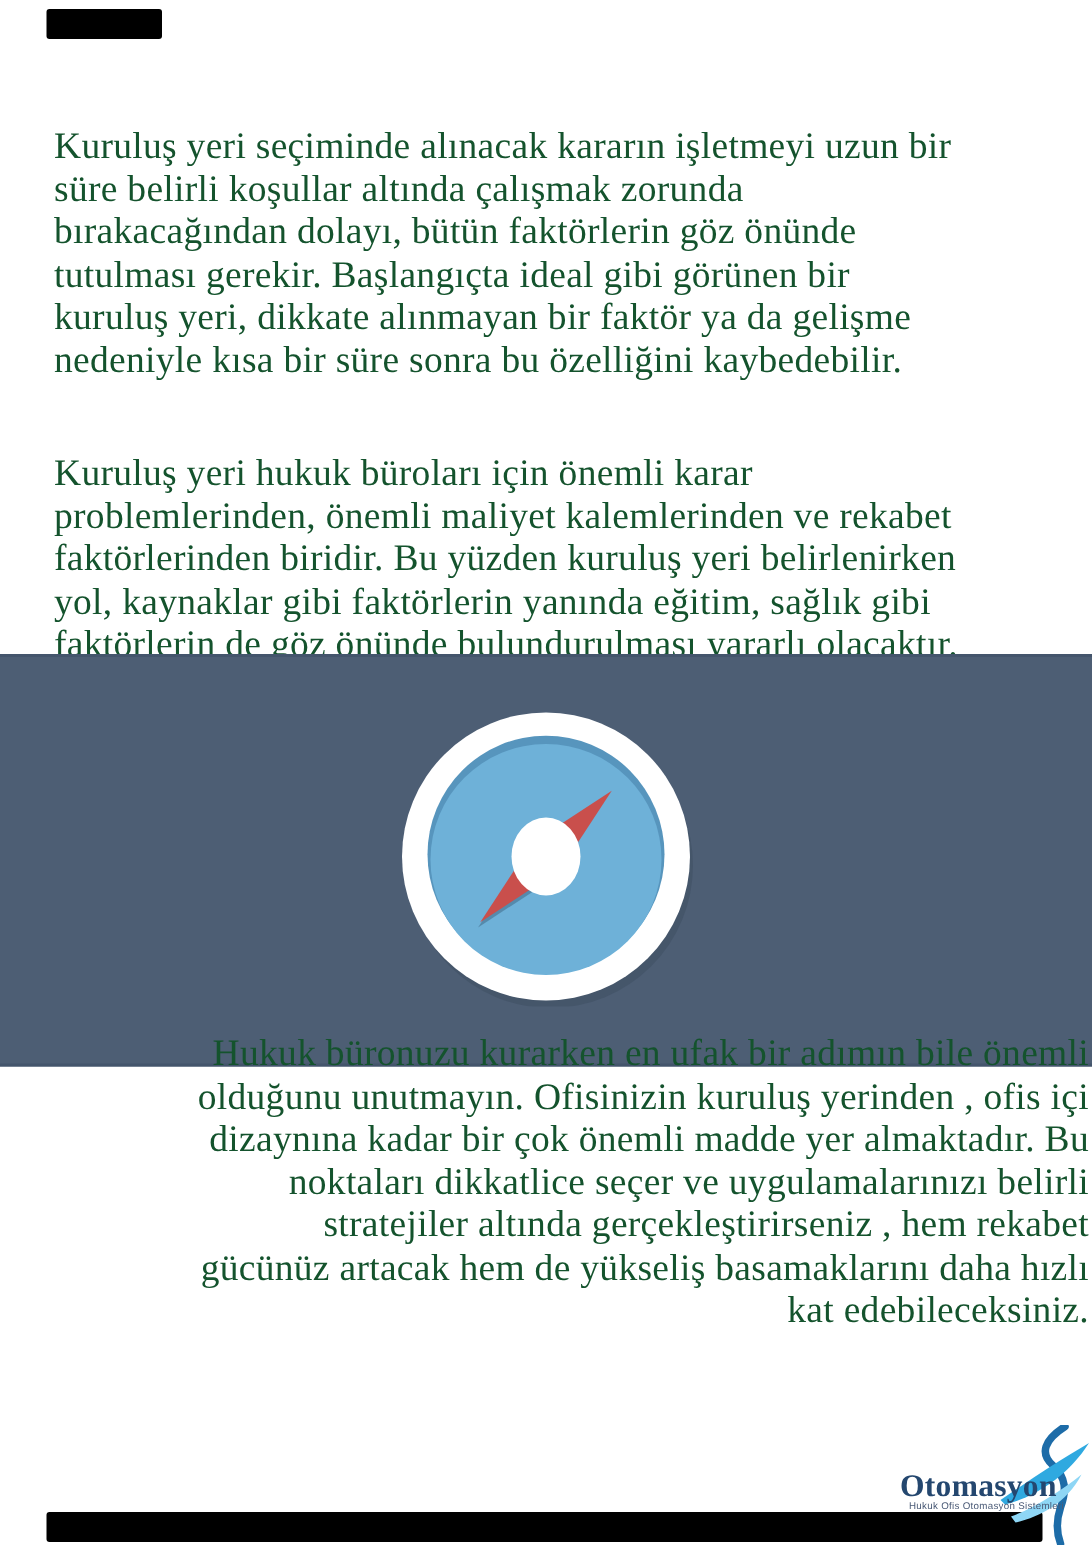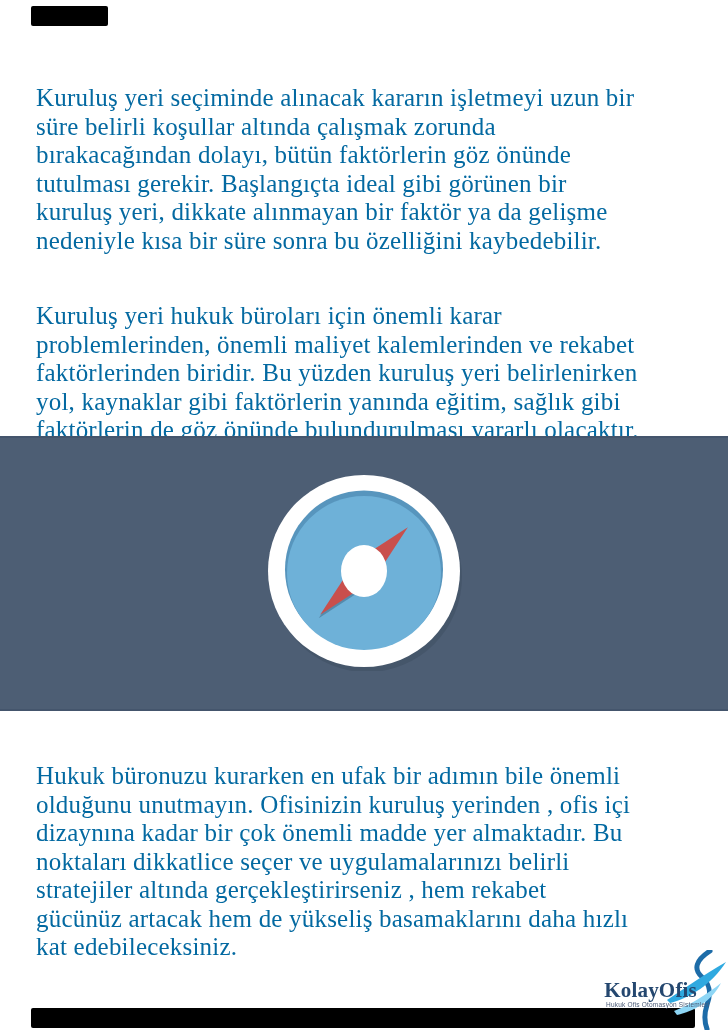--- a/index.html
+++ b/index.html
@@ -27,7 +27,7 @@
     font-size: 25px;
     line-height: 28.5px;
     letter-spacing: 0.2px;
-    color: #0369a1;
+    color: #14532d;
     white-space: pre;
   }
   #para1 { top: 84px; }

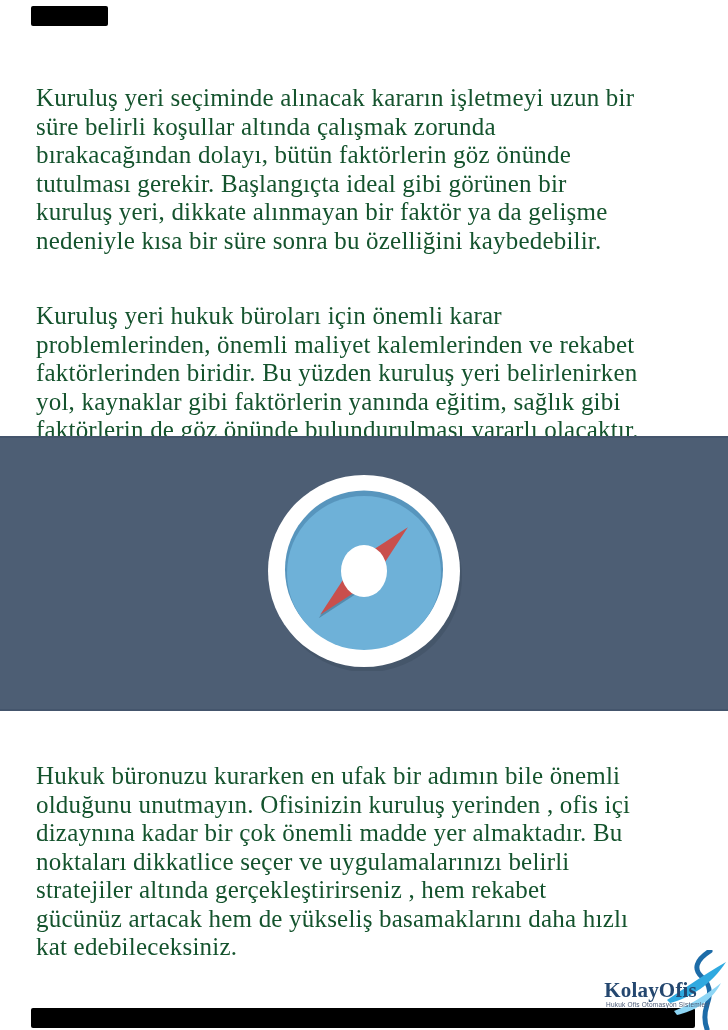--- a/index.html
+++ b/index.html
@@ -32,7 +32,7 @@
   }
   #para1 { top: 84px; }
   #para2 { top: 302px; }
-  #para3 { top: 762px; }
+  #para3 { top: 689px; text-align: right; }
 
   .banner {
     position: absolute;

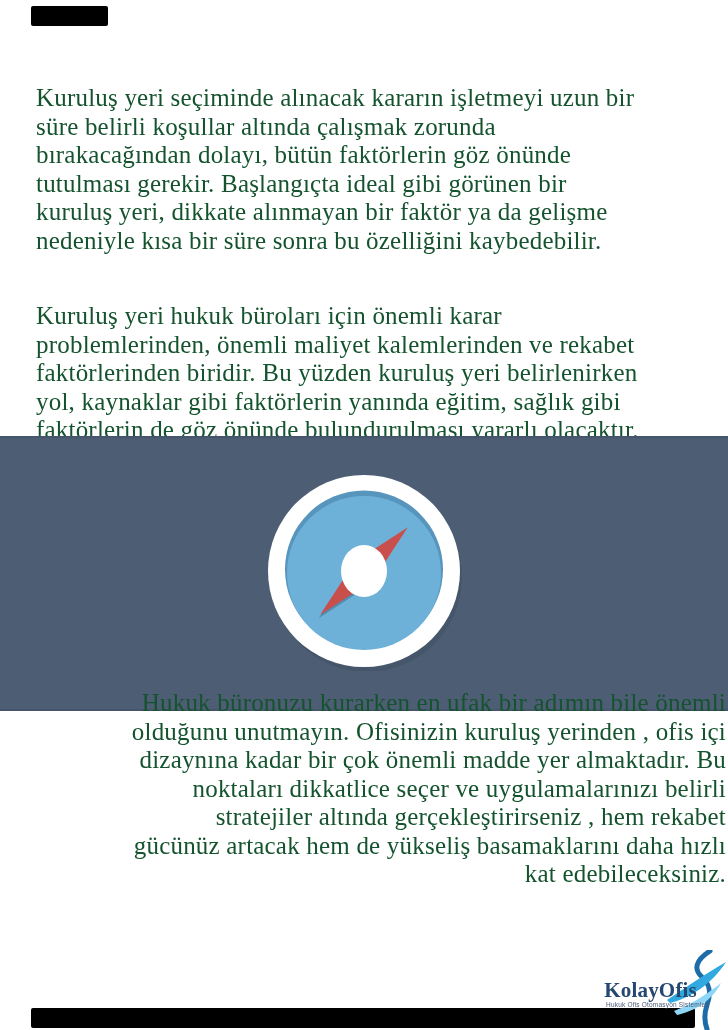--- a/index.html
+++ b/index.html
@@ -130,7 +130,7 @@
     <path d="M8,61 C24,55 40,45 55,33 C45,52 28,61 11,65 Z" fill="#8ed6f5"></path>
   </svg>
 
-  <div class="logo-text">KolayOfis</div>
+  <div class="logo-text">Otomasyon</div>
 
   <div class="logo-tagline">Hukuk Ofis Otomasyon Sistemleri</div>
 

